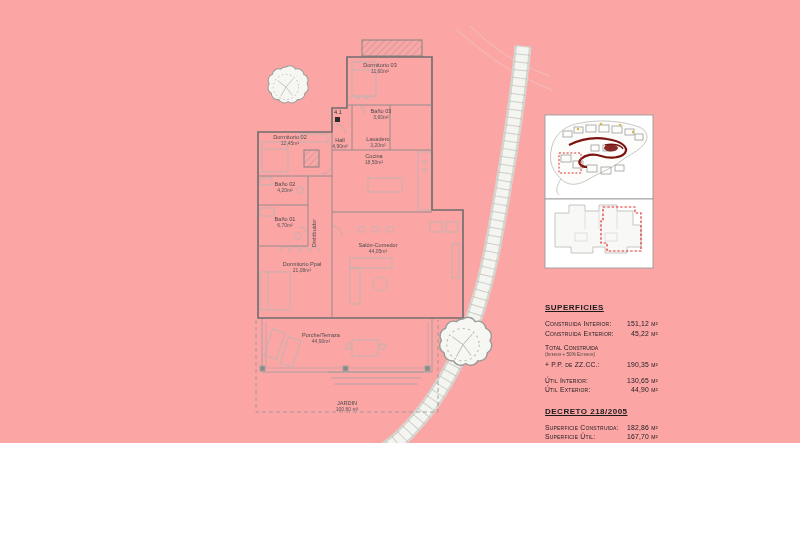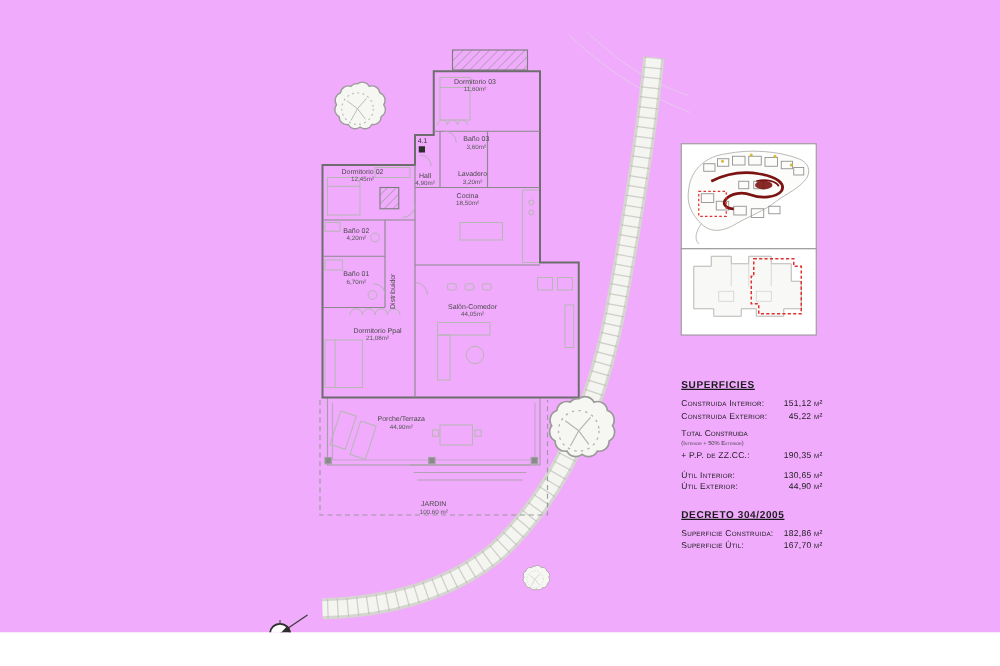--- a/index.html
+++ b/index.html
@@ -3,7 +3,7 @@
 <meta charset="utf-8">
 <style>
   html,body{margin:0;padding:0;background:#ffffff;}
-  .sheet{position:relative;width:800px;height:506px;background:#f0abfc;overflow:hidden;
+  .sheet{position:relative;width:800px;height:443px;background:#fca5a5;overflow:hidden;
          font-family:"Liberation Sans",sans-serif;}
   svg text{font-family:"Liberation Sans",sans-serif;}
   .rn{font-size:5.6px;fill:#4a4a4a;text-anchor:middle;}

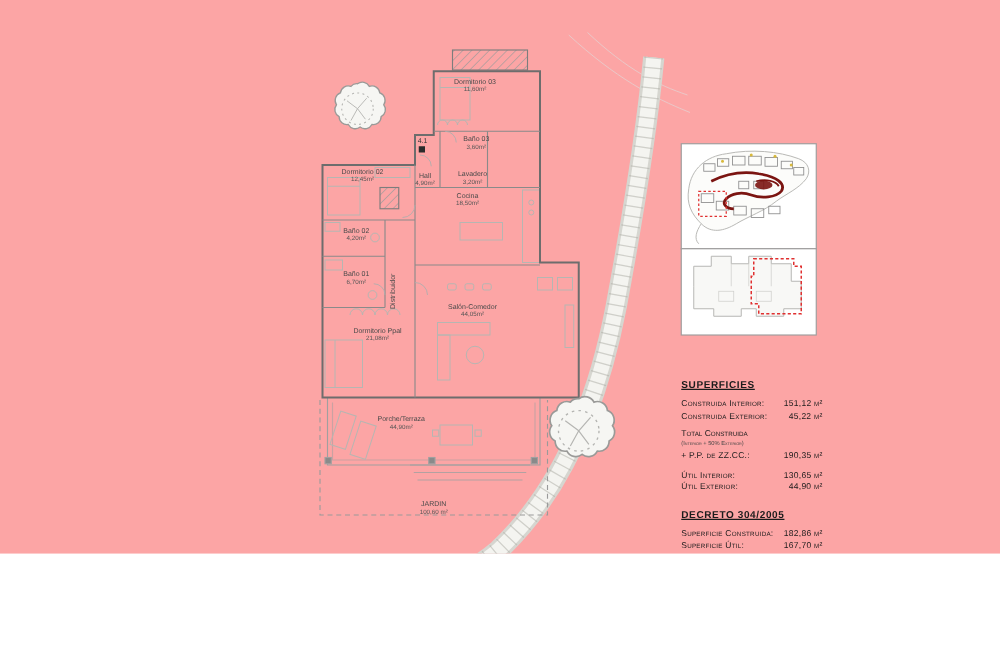--- a/index.html
+++ b/index.html
@@ -252,7 +252,7 @@
   </div>
 
   <div class="gap-lg"></div>
-  <div class="s-title">DECRETO 304/2005</div>
+  <div class="s-title">DECRETO 218/2005</div>
   <div class="s-row">
     <span>Superficie Construida:</span>
     <span class="val">182,86 m²</span>

